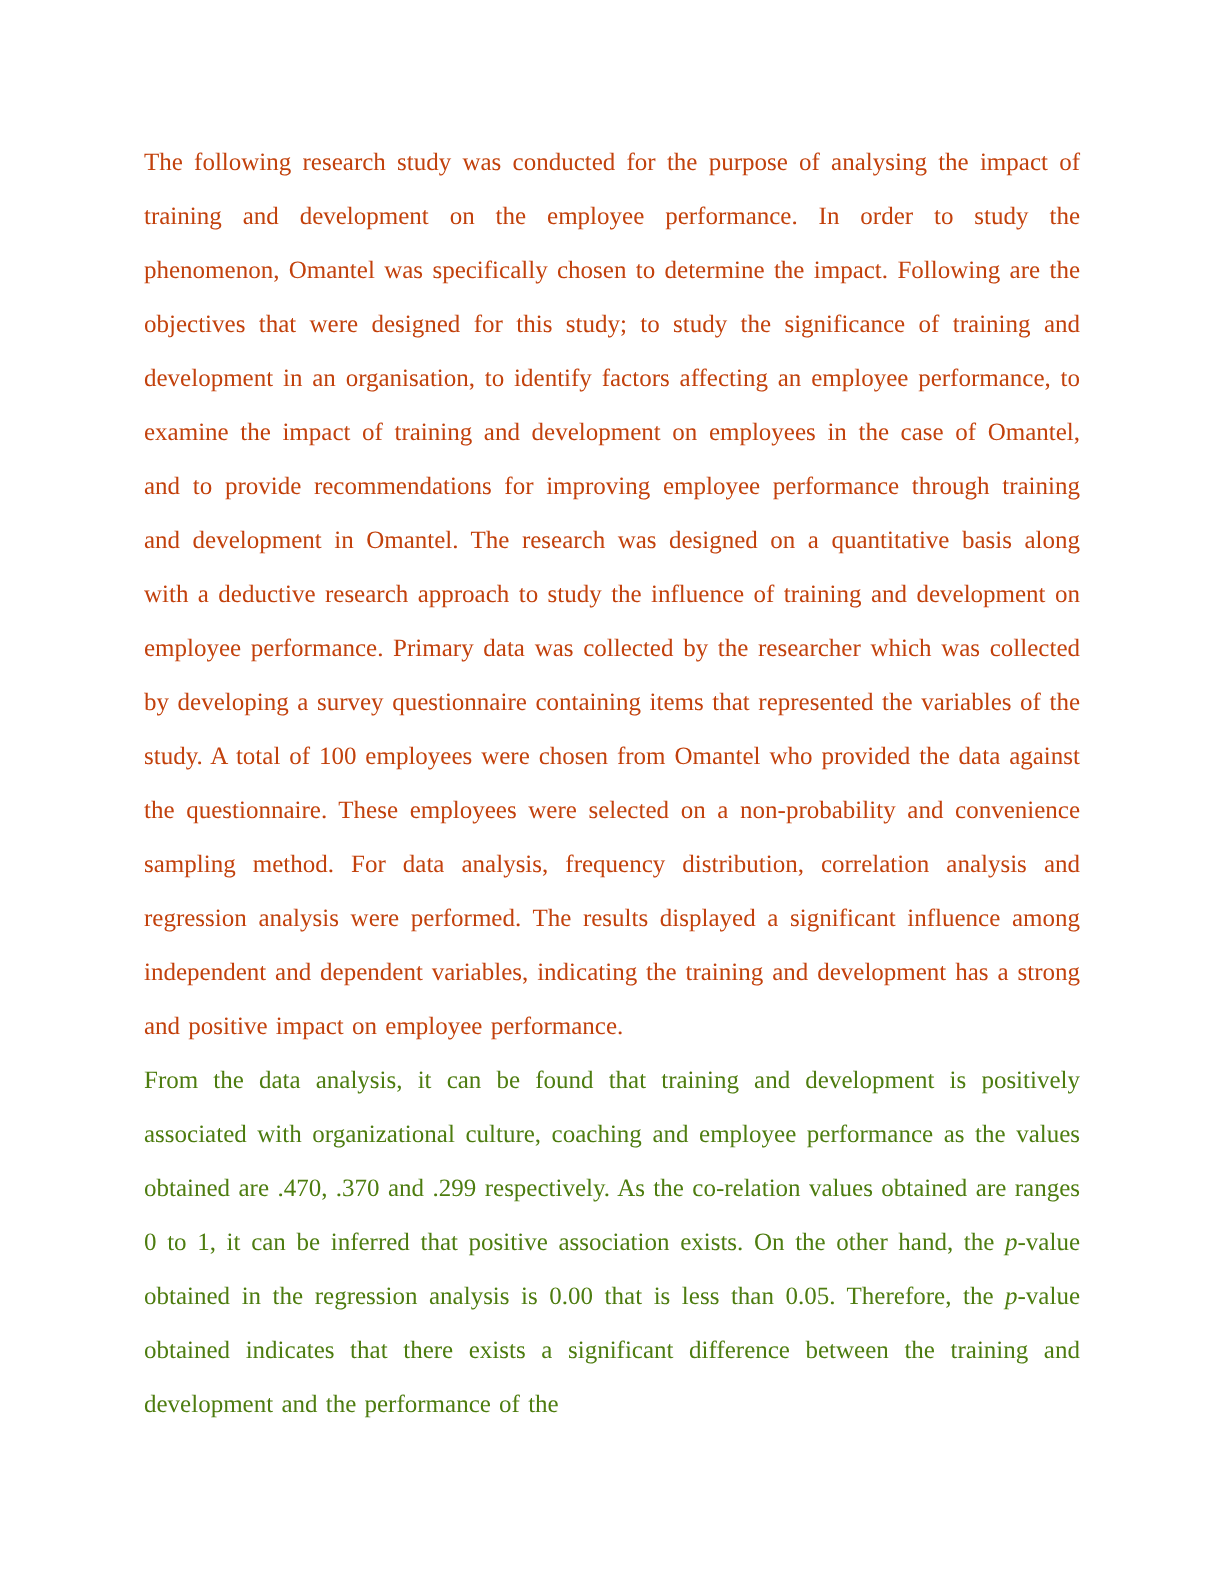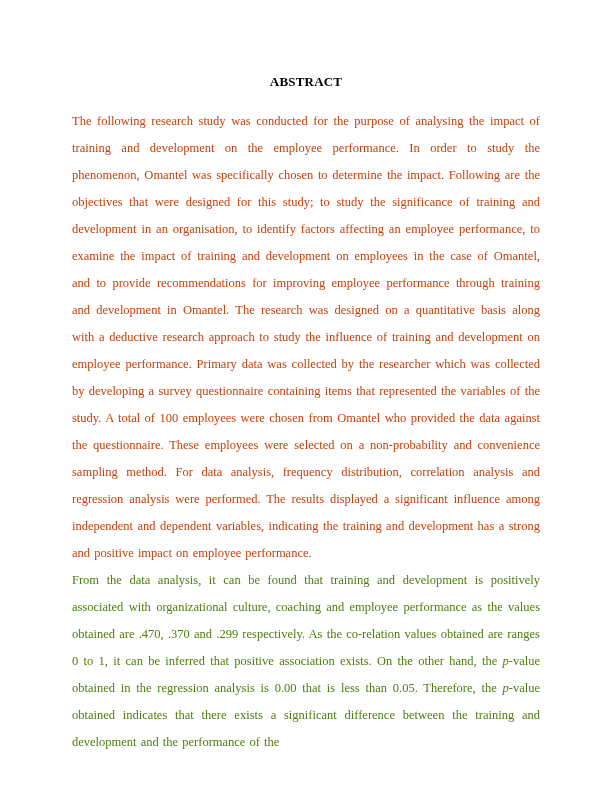--- a/index.html
+++ b/index.html
@@ -50,7 +50,6 @@
 
 <div class="page">
   <div class="content">
-    <h1 class="title">ABSTRACT</h1>
 
     <p class="body-para"><span>The following research study was conducted for the purpose of analysing the impact of training and development on the employee performance. In order to study the phenomenon, Omantel was specifically chosen to determine the impact. Following are the objectives that were designed for this study; to study the significance of training and development in an organisation, to identify factors affecting an employee performance, to examine the impact of training and development on employees in the case of Omantel, and to provide recommendations for improving employee performance through training and development in Omantel. The research was designed on a quantitative basis along with a deductive research approach to study the influence of training and development on employee performance. Primary data was collected by the researcher which was collected by developing a survey questionnaire containing items that represented the variables of the study. A total of 100 employees were chosen from Omantel who provided the data against the questionnaire. These employees were selected on a non-probability and convenience sampling method. For data analysis, frequency distribution, correlation analysis and regression analysis were performed. The results displayed a significant influence among independent and dependent variables, indicating the training and development has a strong and positive impact on employee performance.</span></p>
 

